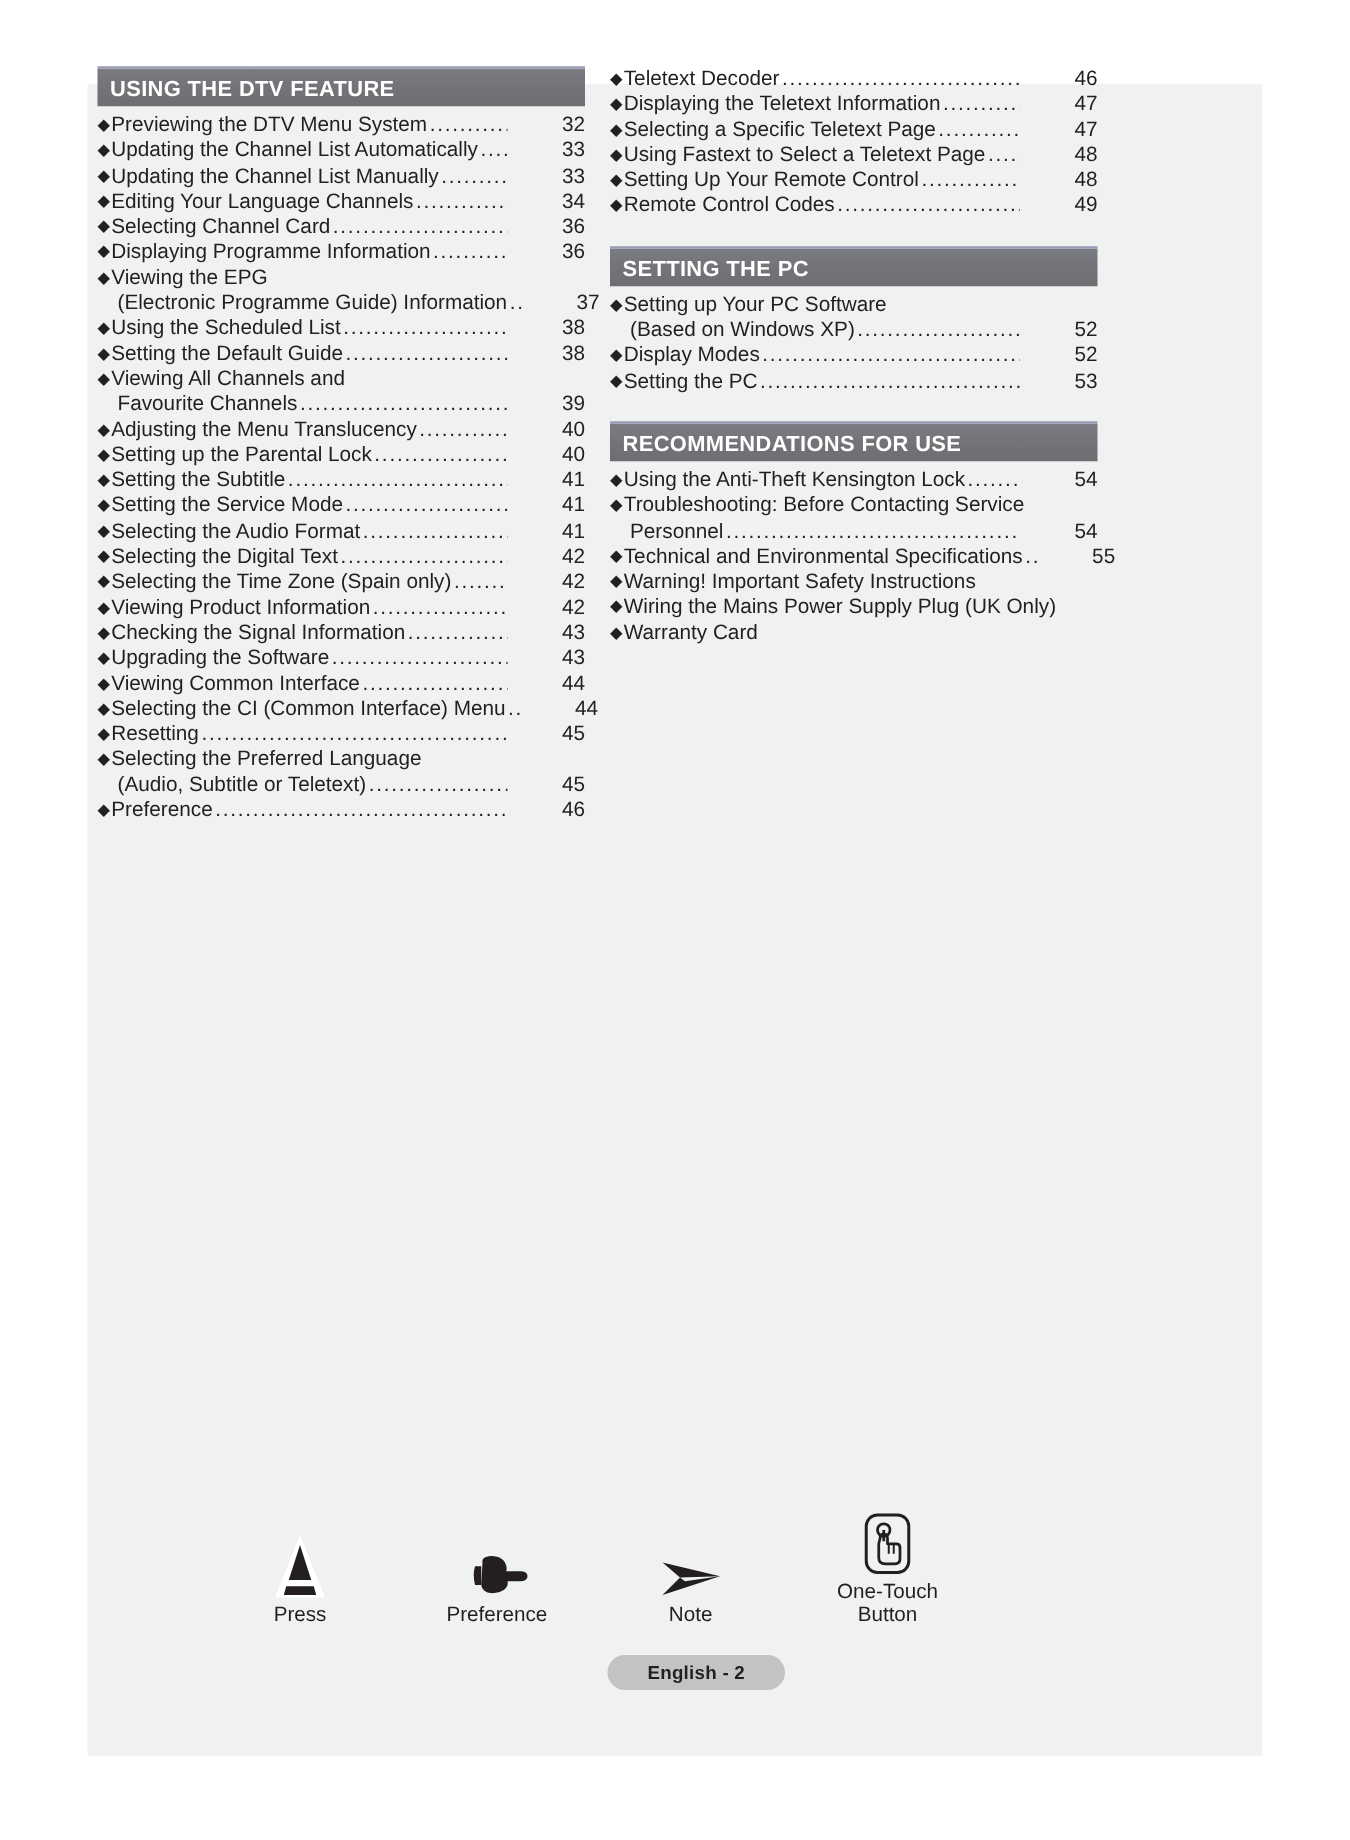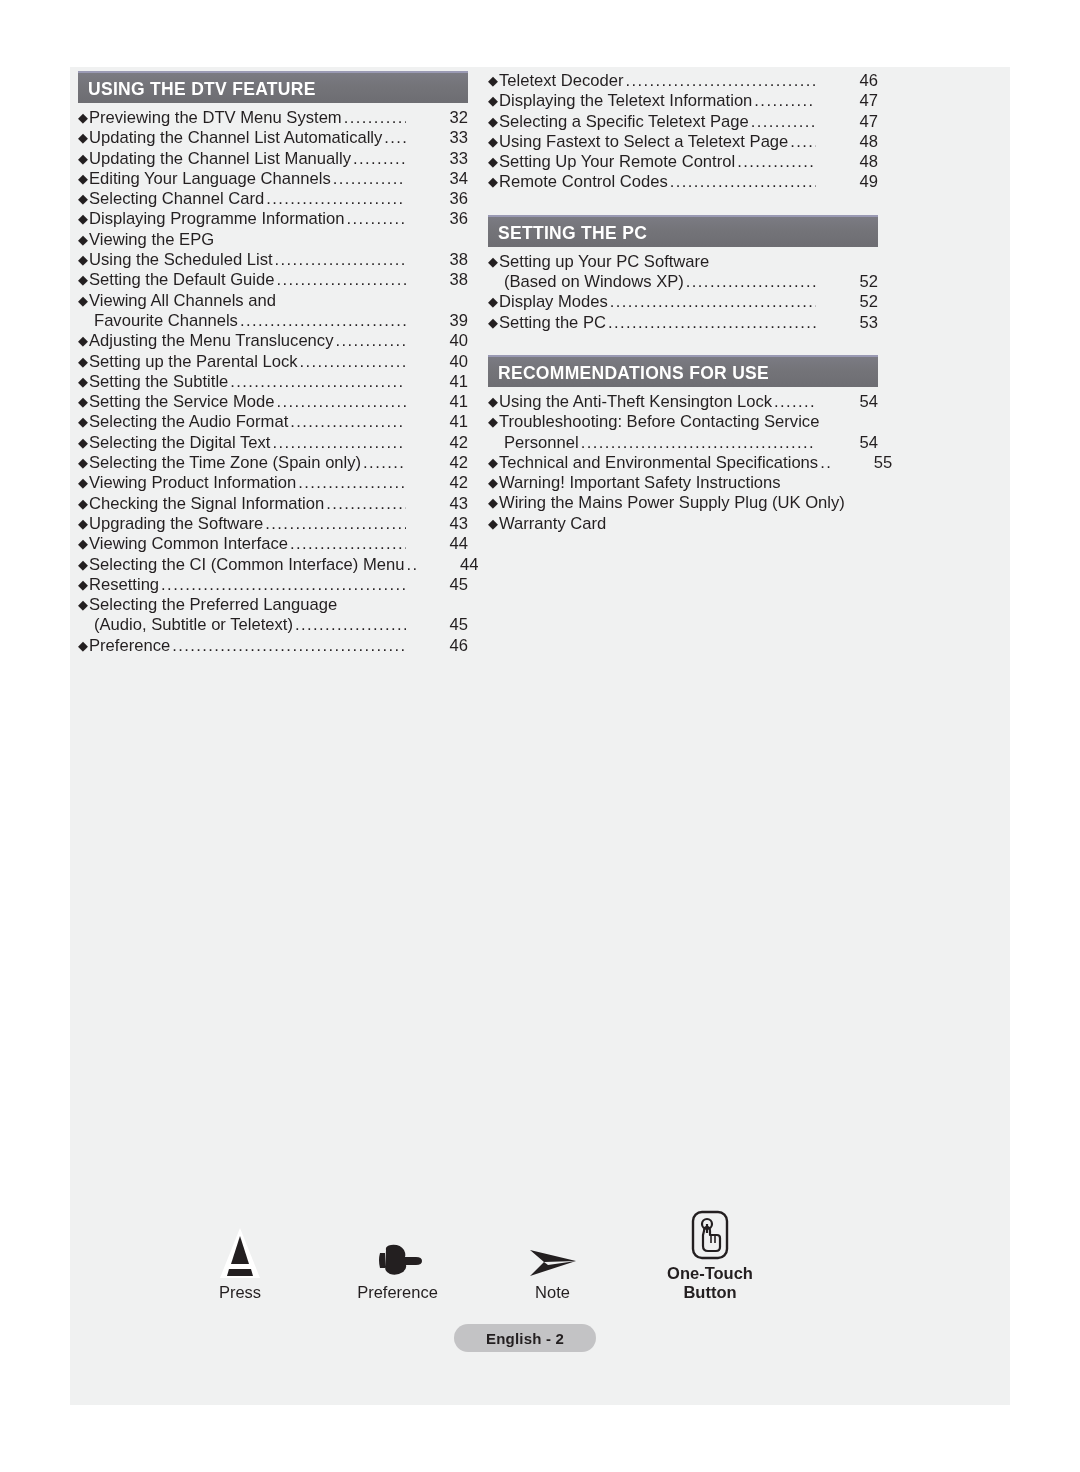--- a/index.html
+++ b/index.html
@@ -29,7 +29,7 @@
   .toc-columns {
     position: absolute;
     left: 78px;
-    top: 71px;
+    top: 53px;
     width: 800px;
     display: flex;
     gap: 20px;

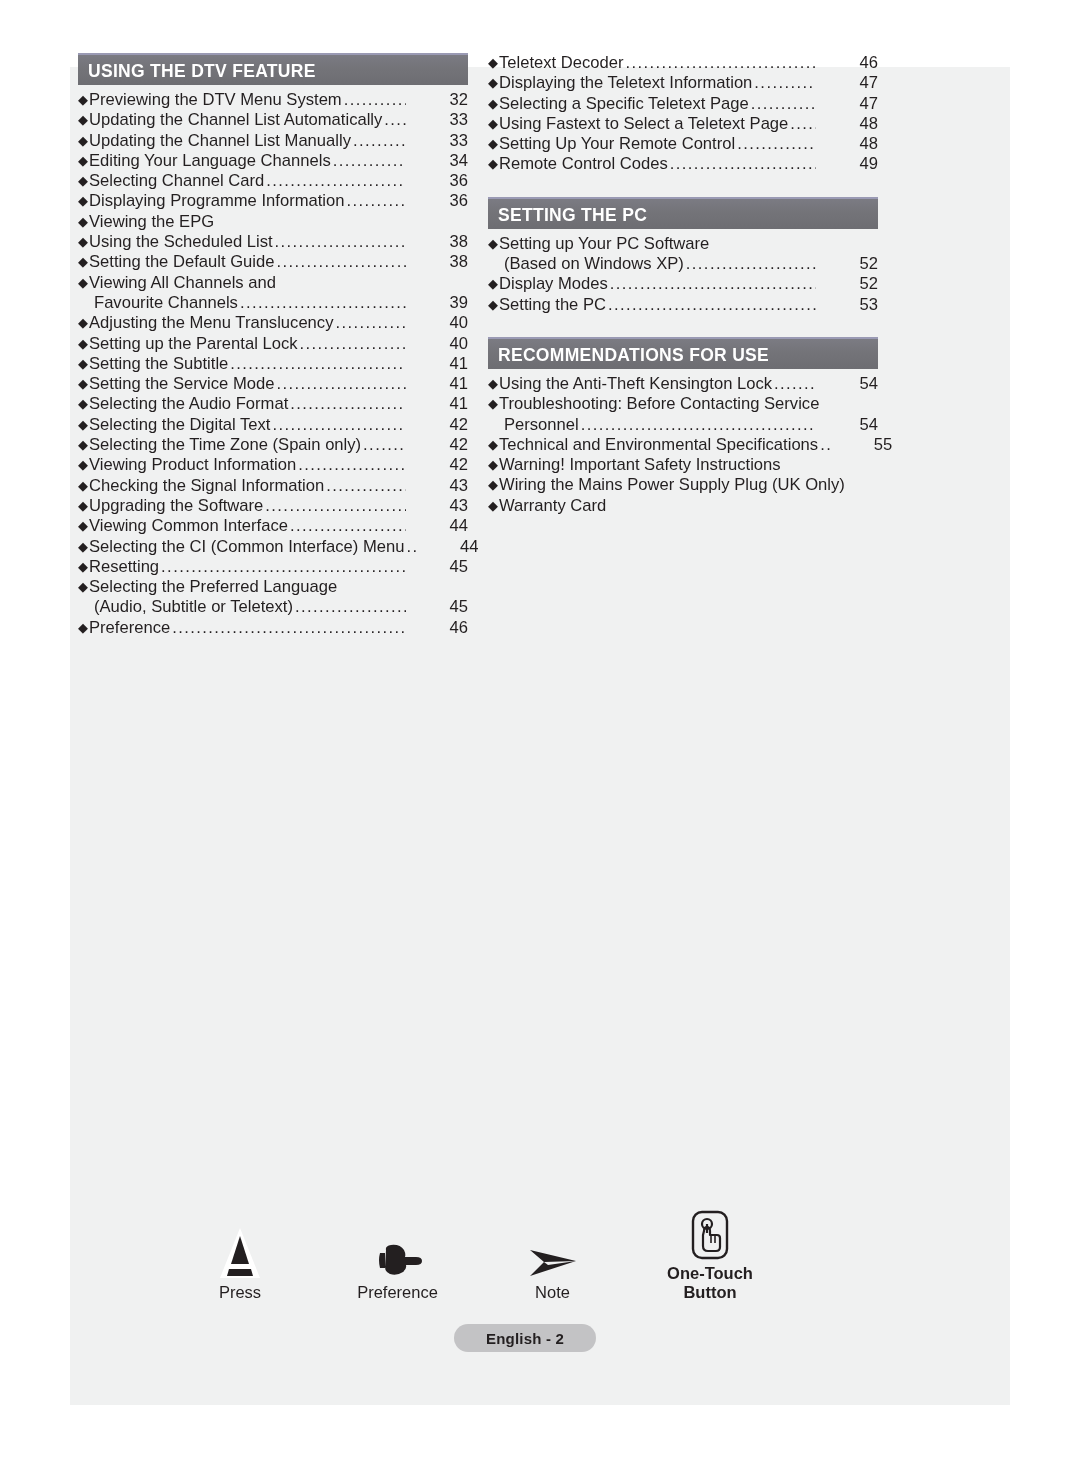--- a/index.html
+++ b/index.html
@@ -224,6 +224,11 @@
           <div class="entry-line no-leader no-page">
             <span class="bullet">◆</span>
             <span class="entry-title">Viewing the EPG</span>
+            <span class="pagenum">37</span>
+          </div>
+          <div class="entry-cont">
+            <span class="entry-title">(Electronic Programme Guide) Information</span>
+            <span class="leader"></span>
             <span class="pagenum">37</span>
           </div>
         </li>

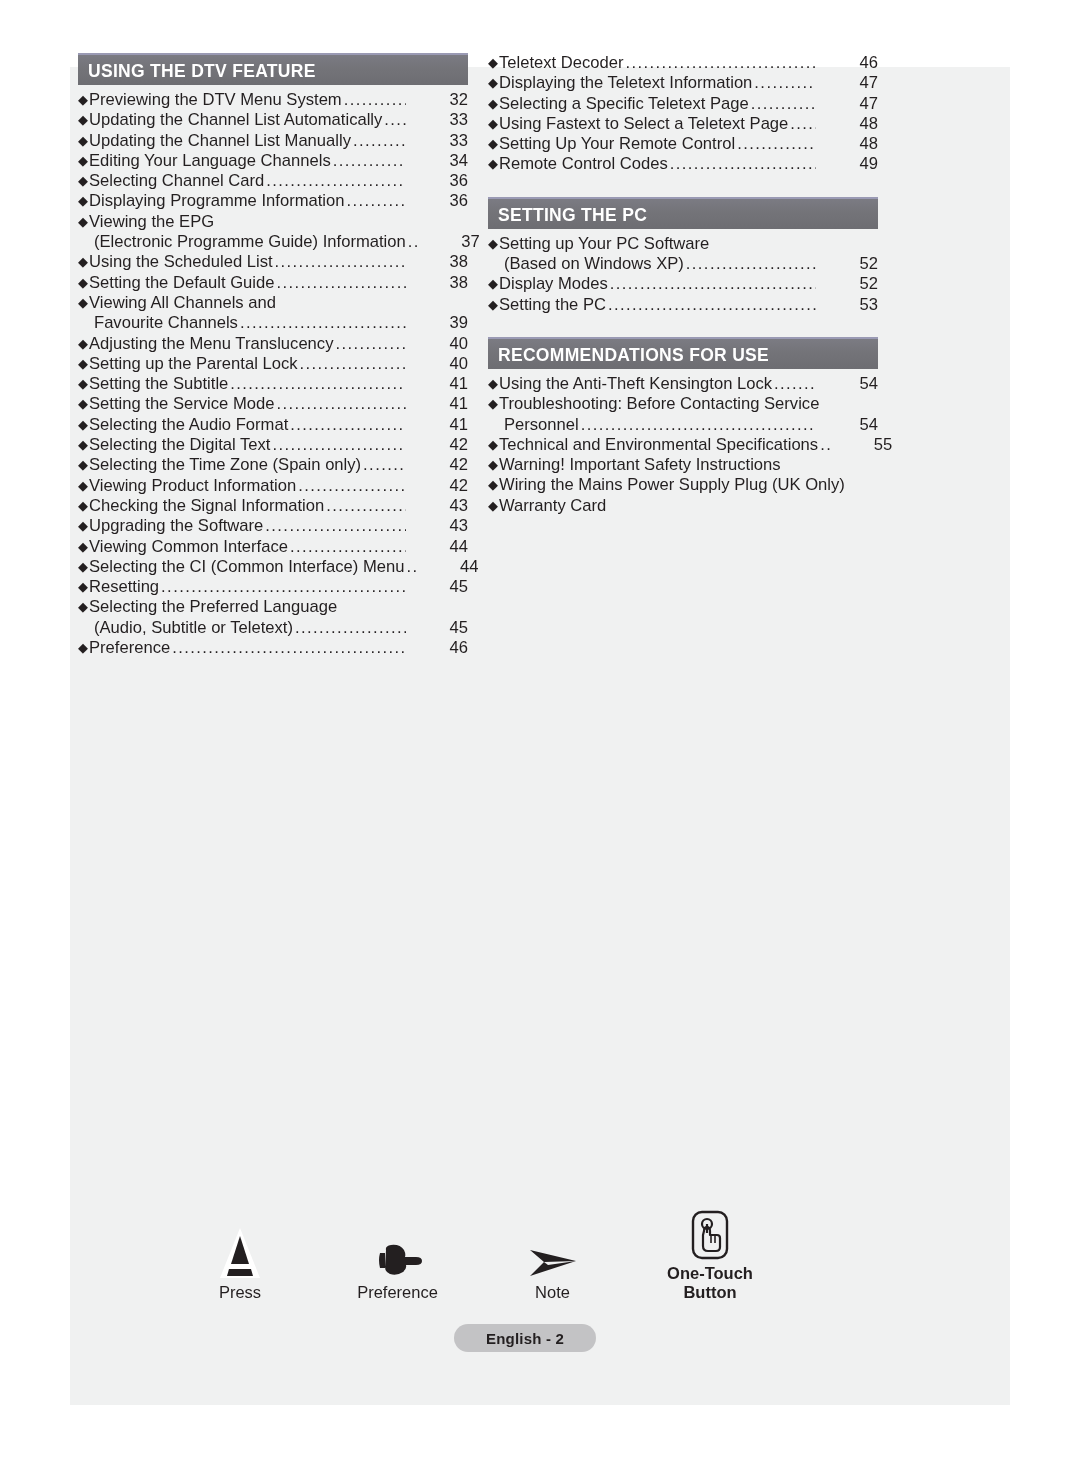--- a/index.html
+++ b/index.html
@@ -130,7 +130,7 @@
   .legend-cell.c1 { width: 160px; }
   .legend-cell.c2 { width: 155px; }
   .legend-cell.c3 { width: 155px; text-align: center; }
-  .legend-cell.c4 { width: 160px; font-weight: bold; }
+  .legend-cell.c4 { width: 160px; }
 
   .legend-icon {
     height: 56px;

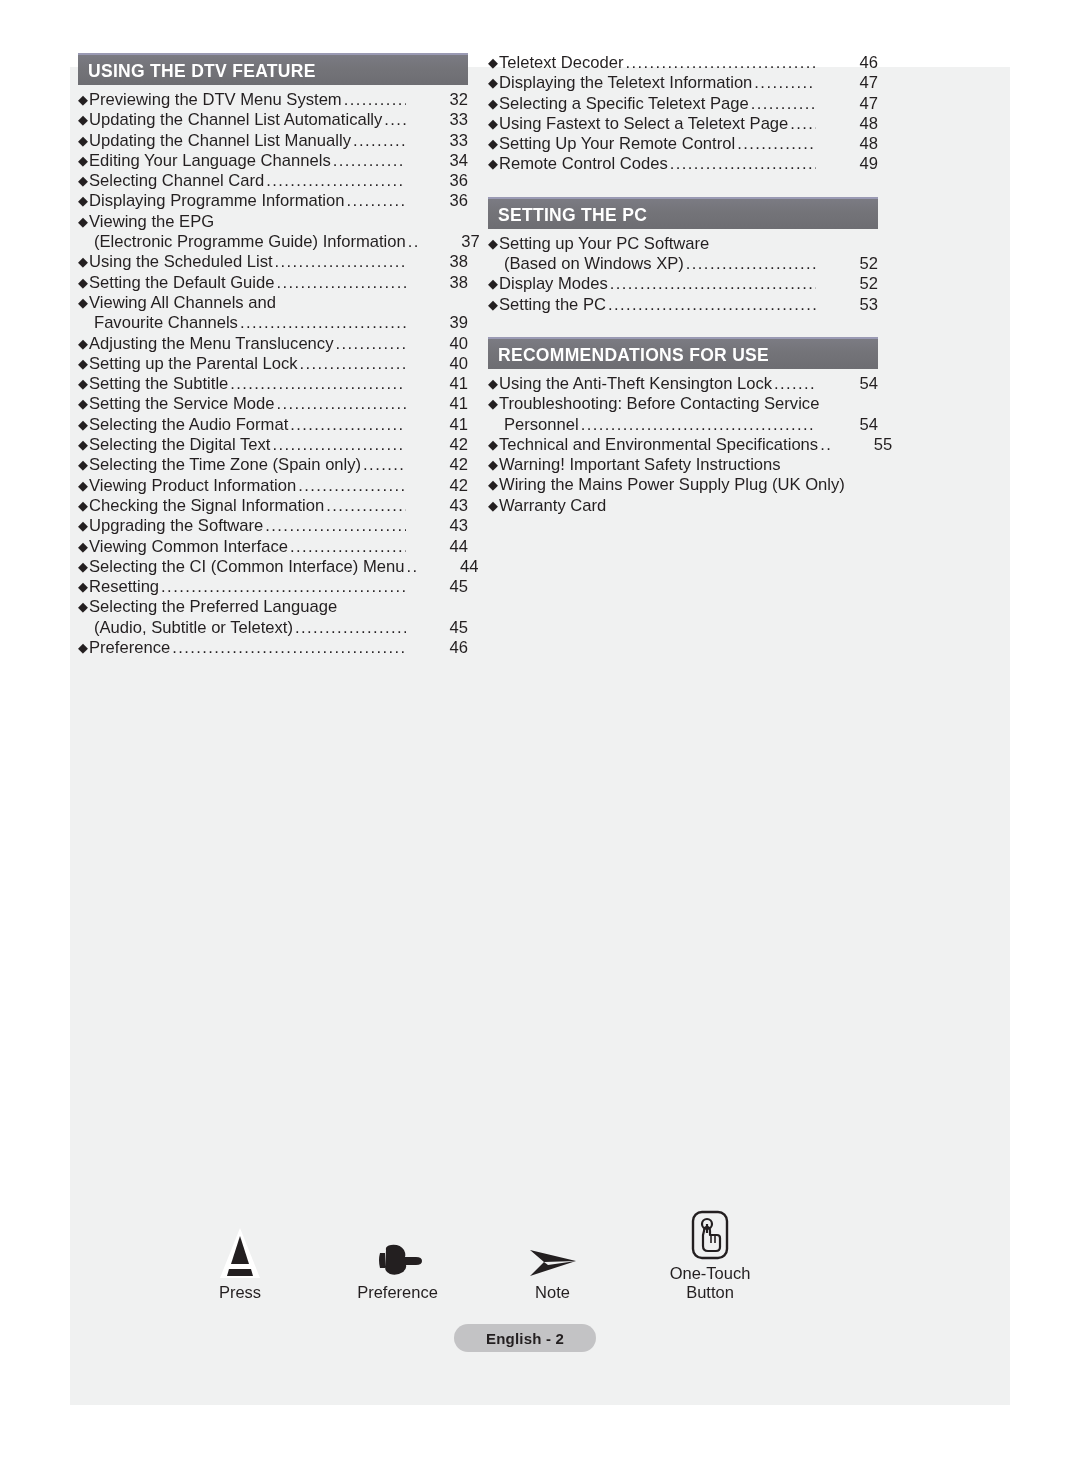--- a/index.html
+++ b/index.html
@@ -148,7 +148,7 @@
   
   .footer-badge {
     position: absolute;
-    left: 454px;
+    left: 486px;
     top: 1324px;
     width: 142px;
     height: 28px;

